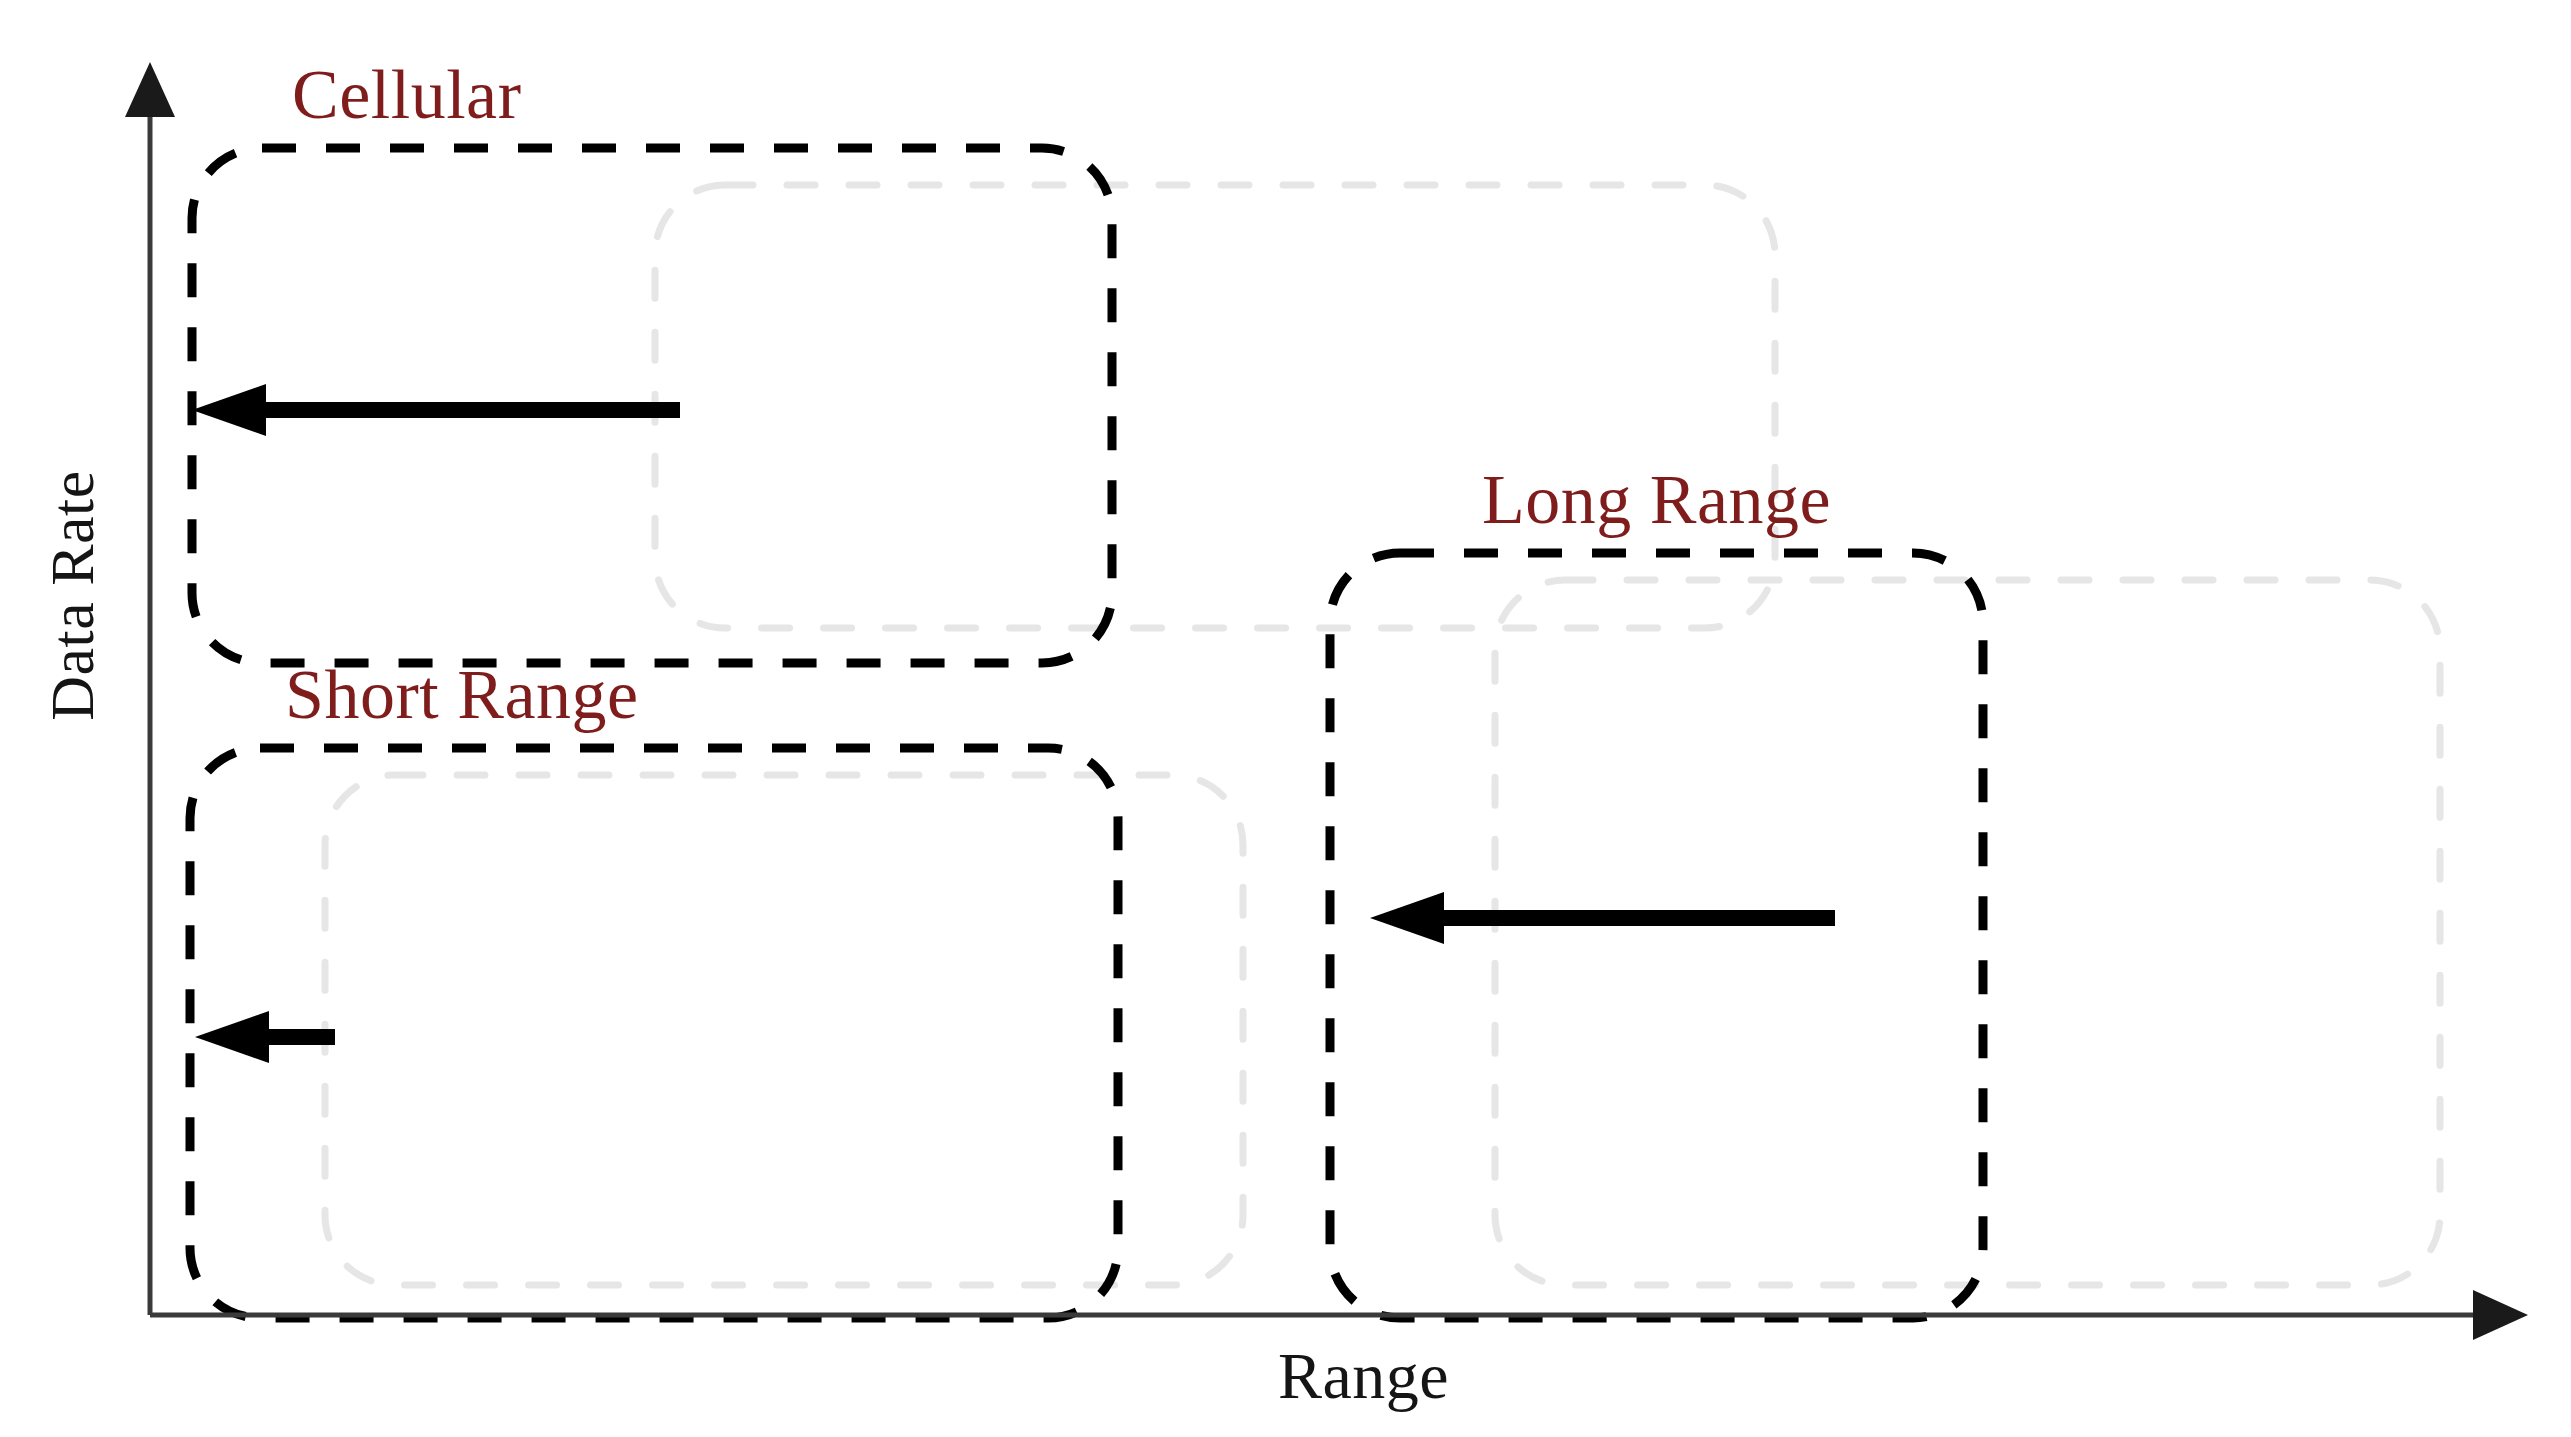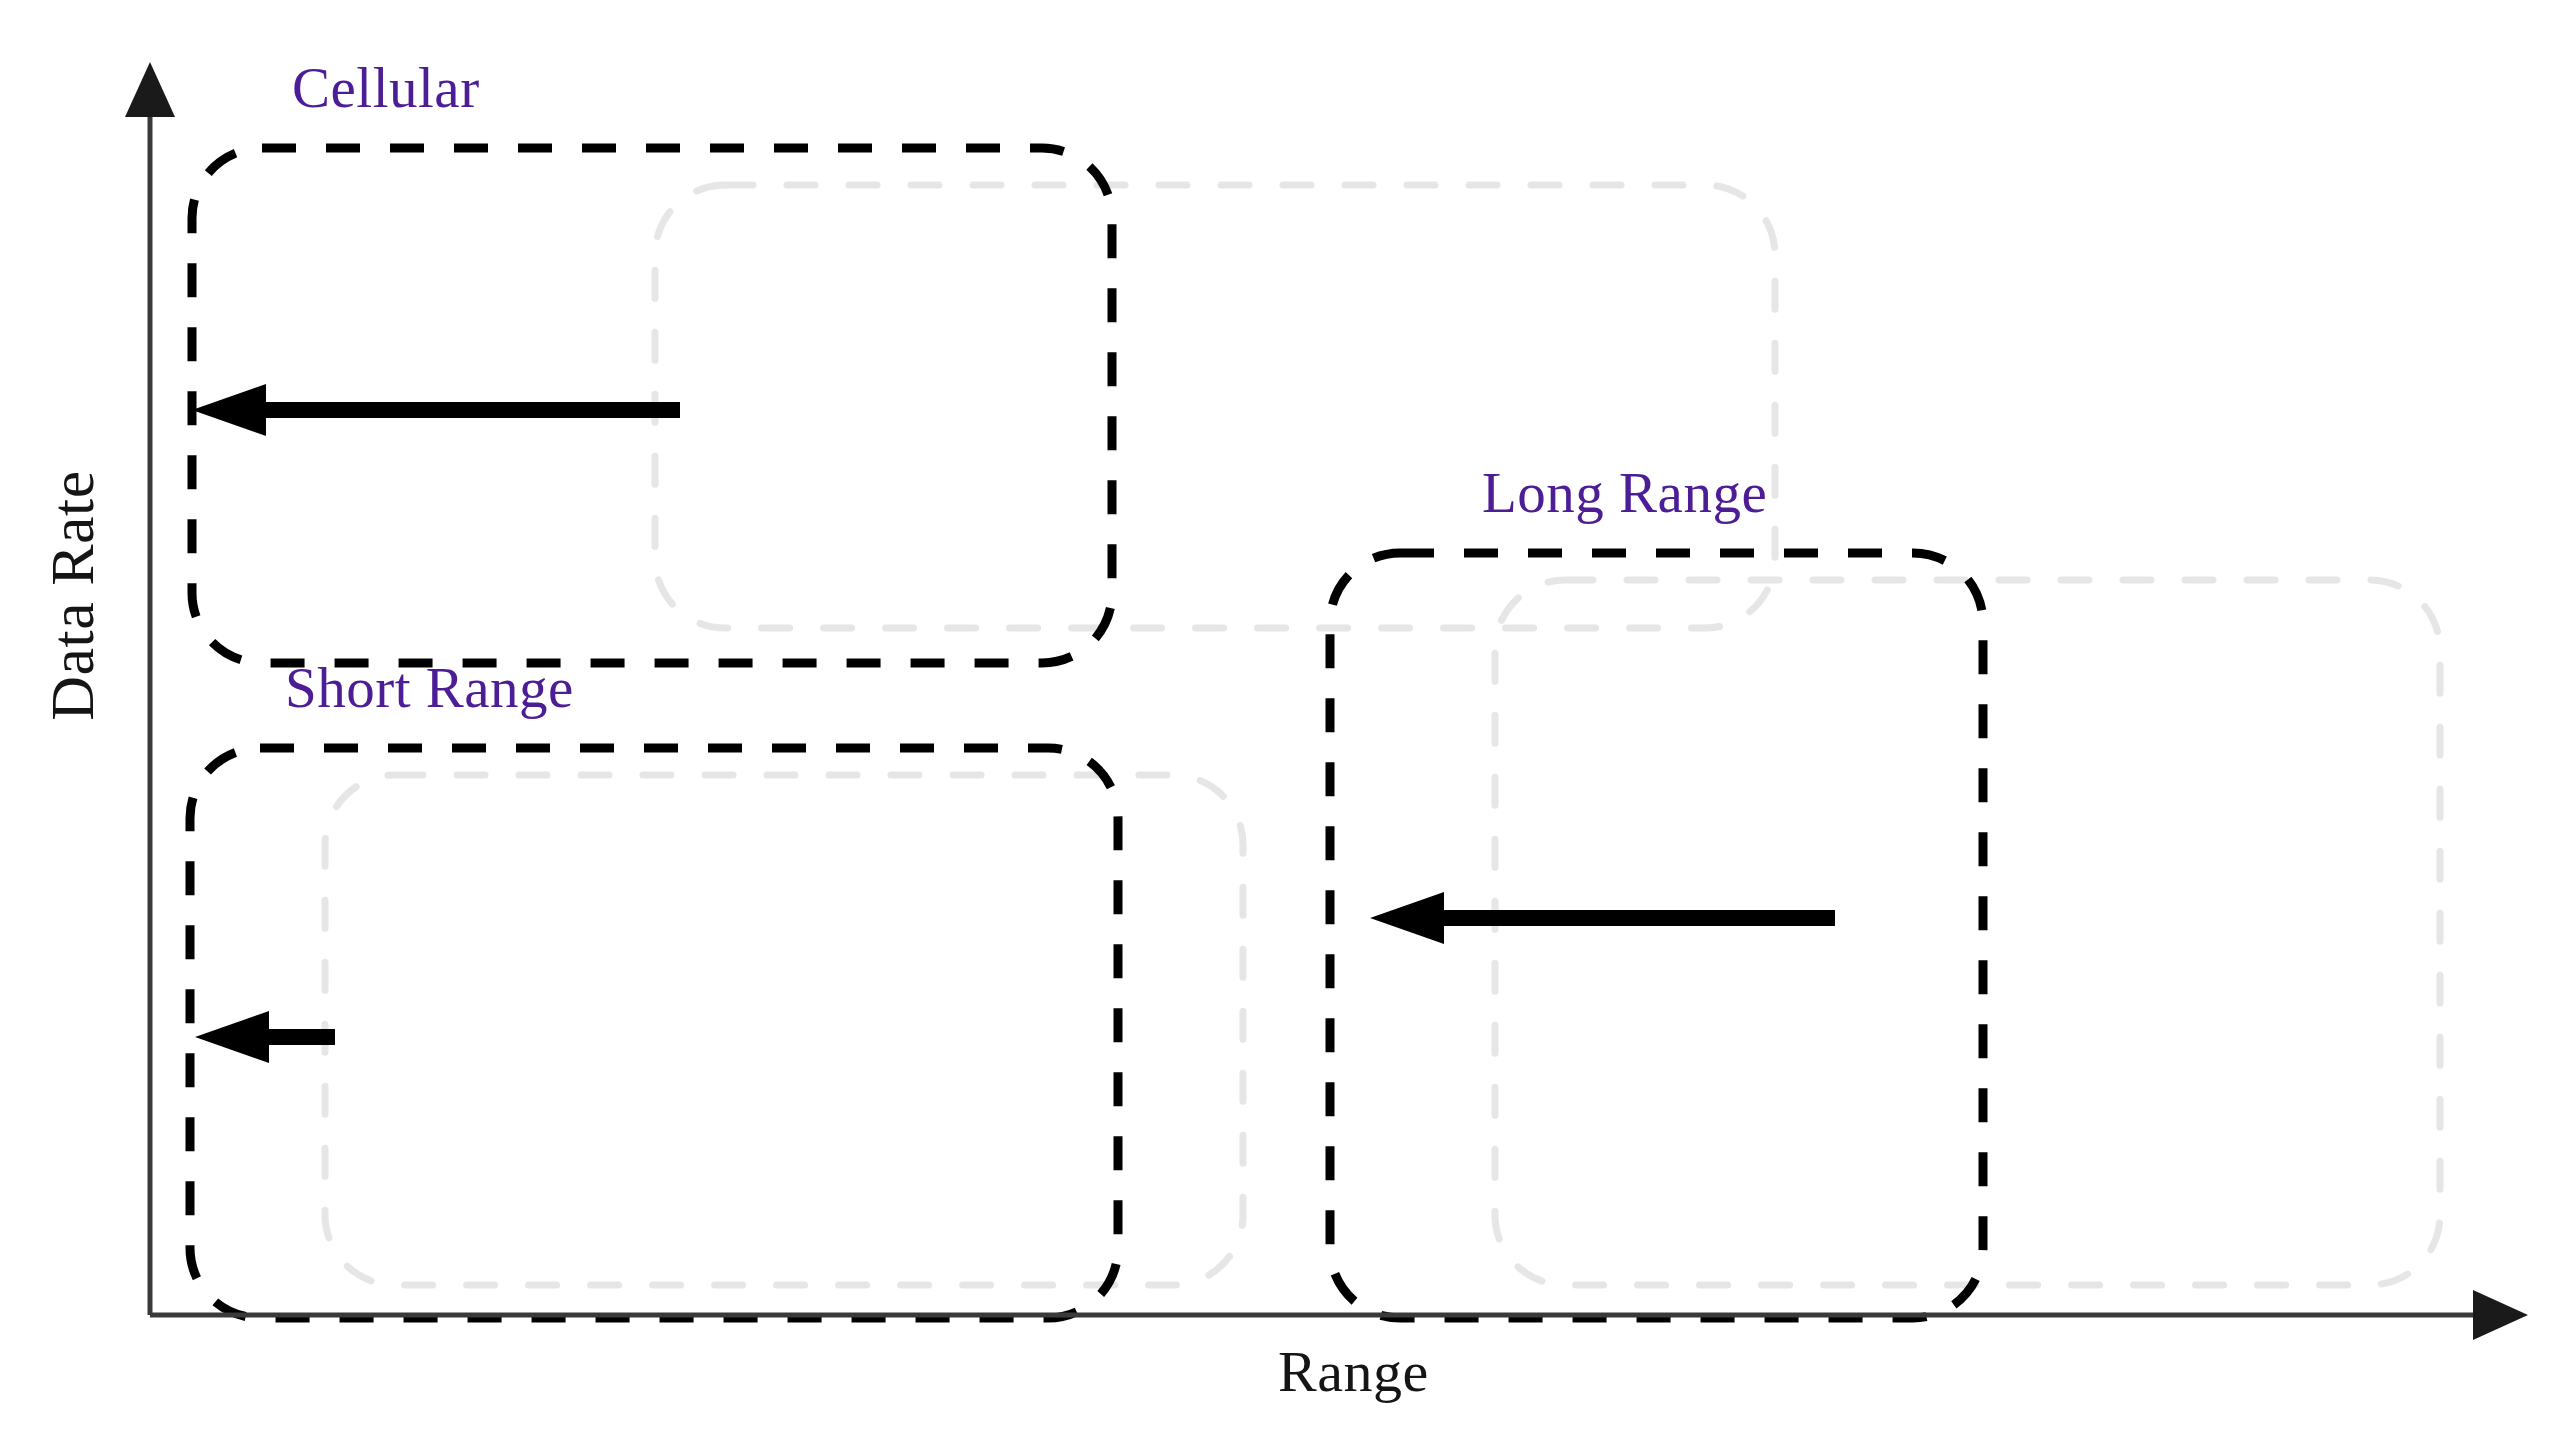--- a/index.html
+++ b/index.html
@@ -51,8 +51,8 @@
   .group-label {
     position: absolute;
     font-family: "Liberation Serif", "DejaVu Serif", serif;
-    font-size: 57px;
-    color: #4c1d95;
+    font-size: 70px;
+    color: #7f1d1d;
     white-space: nowrap;
     letter-spacing: 0.5px;
   }

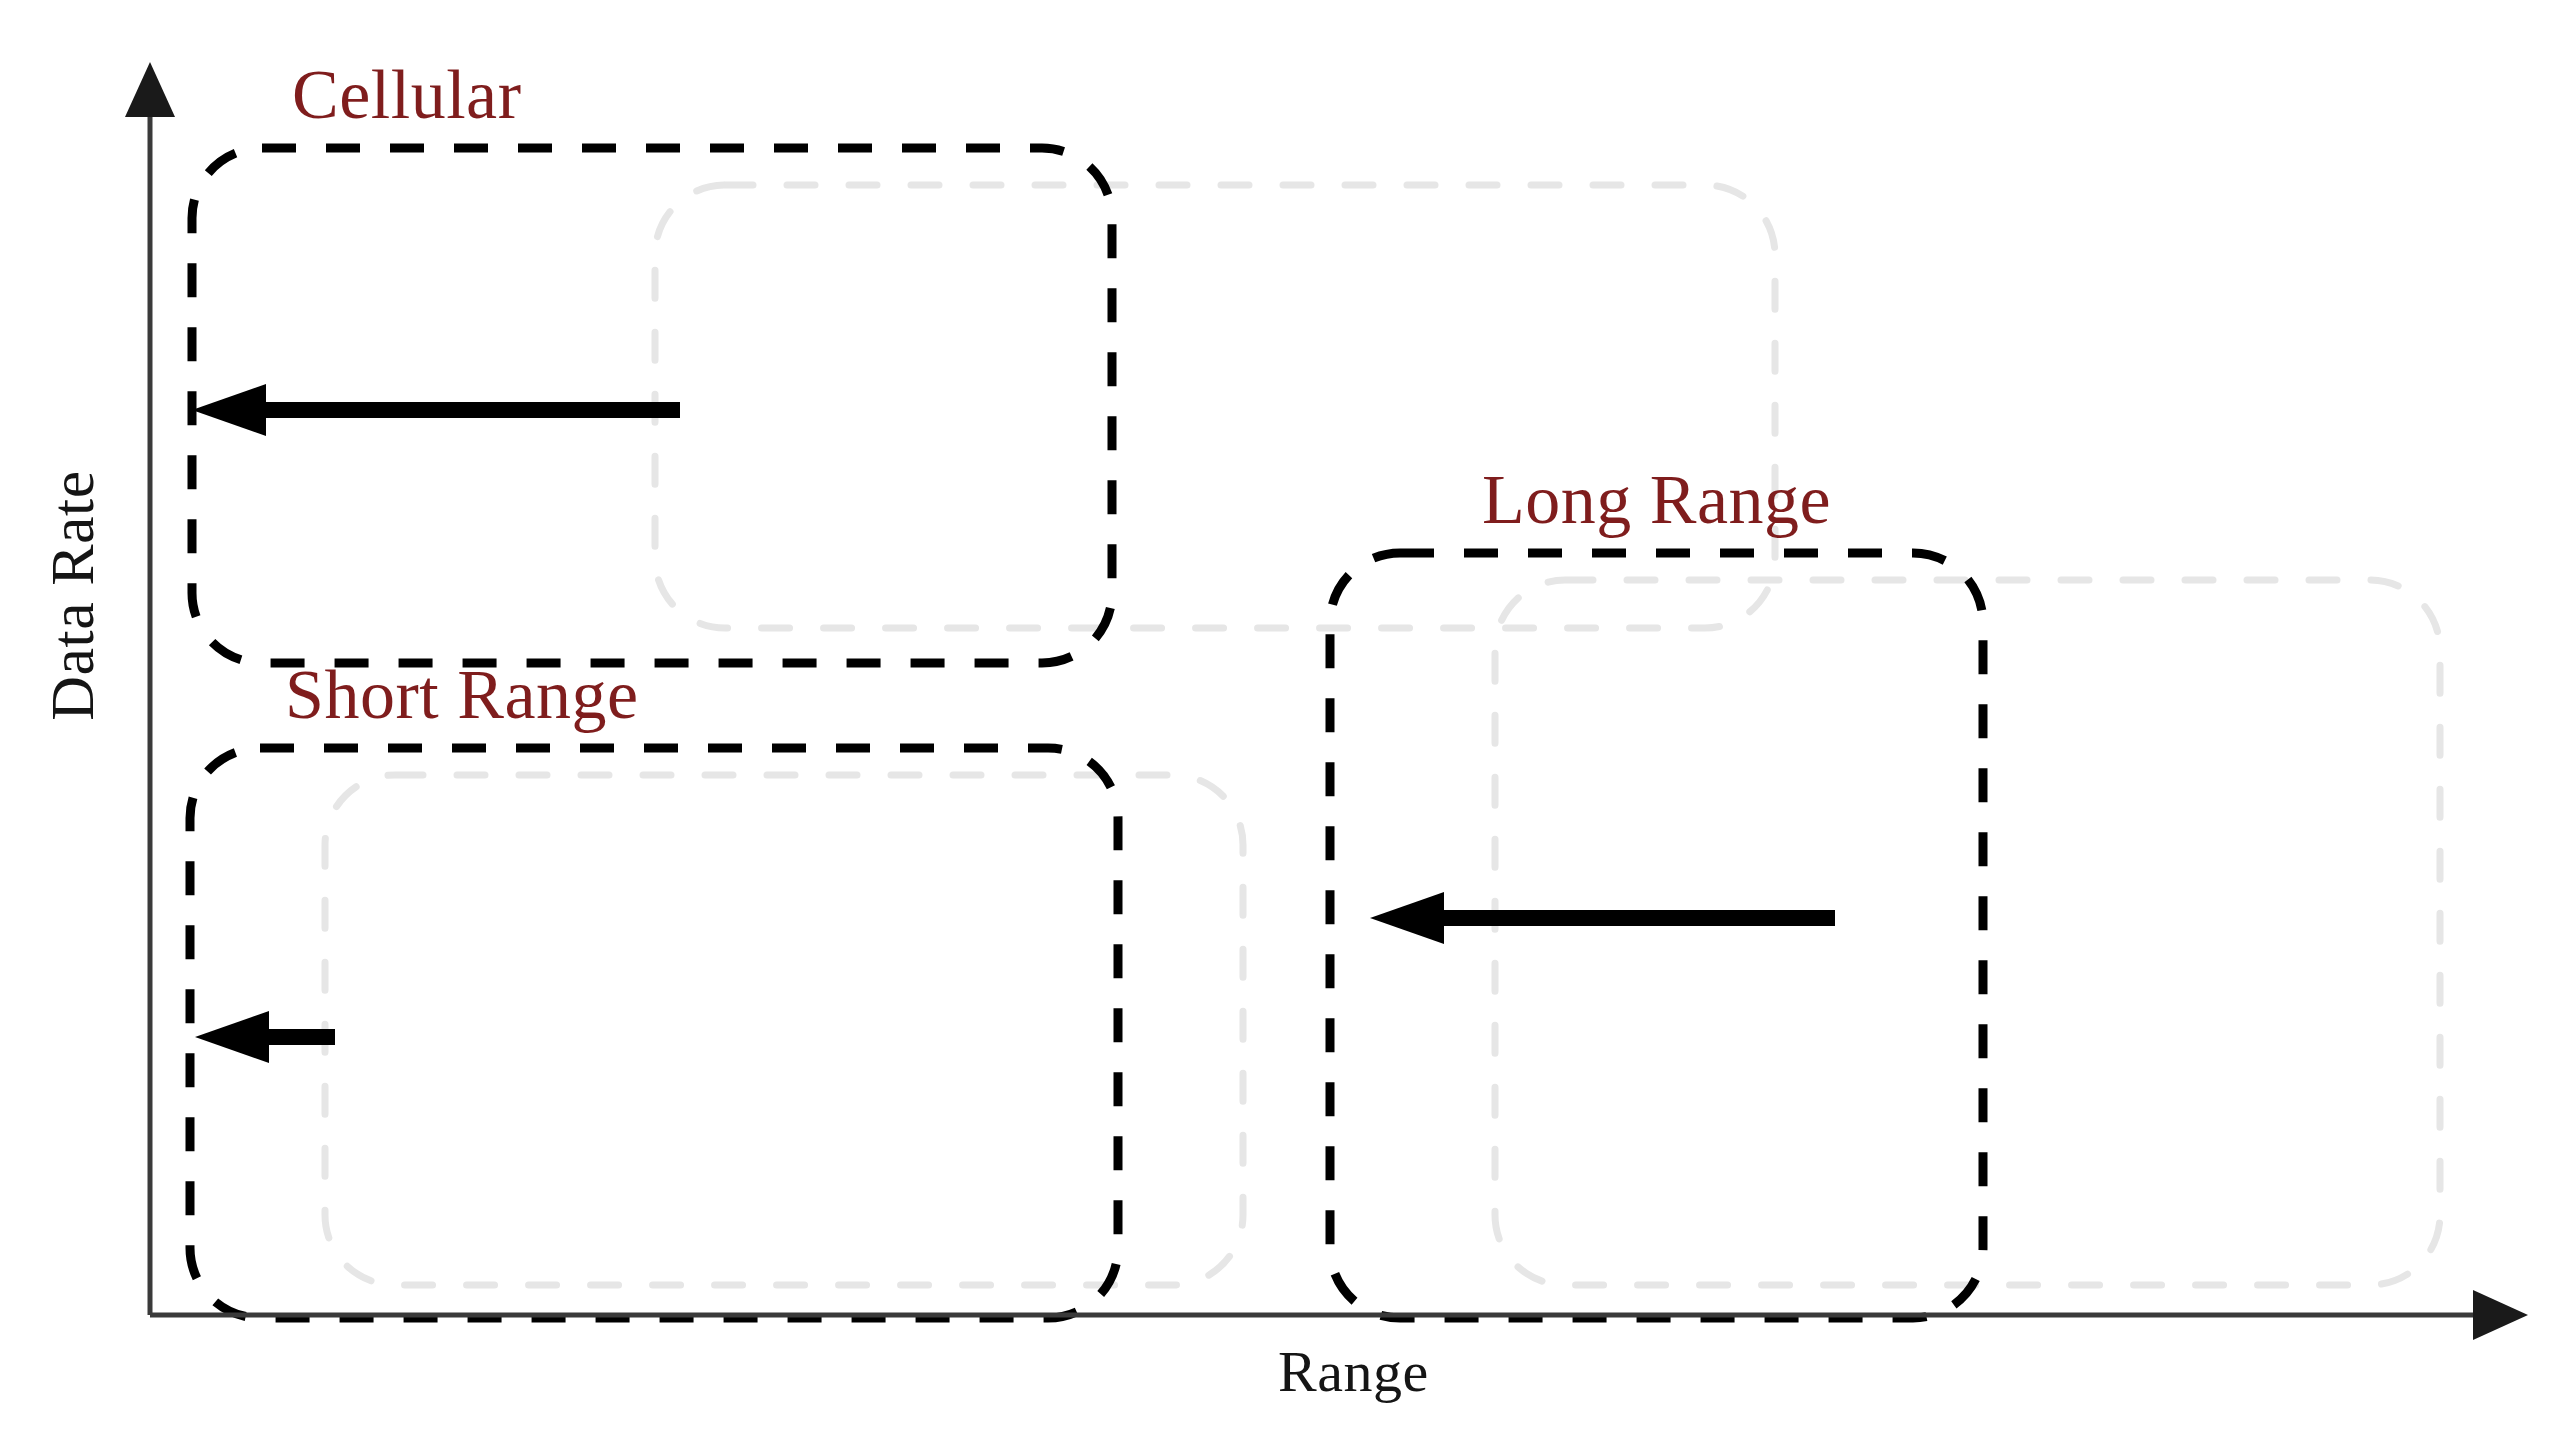--- a/index.html
+++ b/index.html
@@ -35,7 +35,7 @@
     letter-spacing: 0.5px;
   }
   #x-axis-label {
-    font-size: 58px;
+    font-size: 66px;
     left: 1278px;
     top: 1338px;
   }

